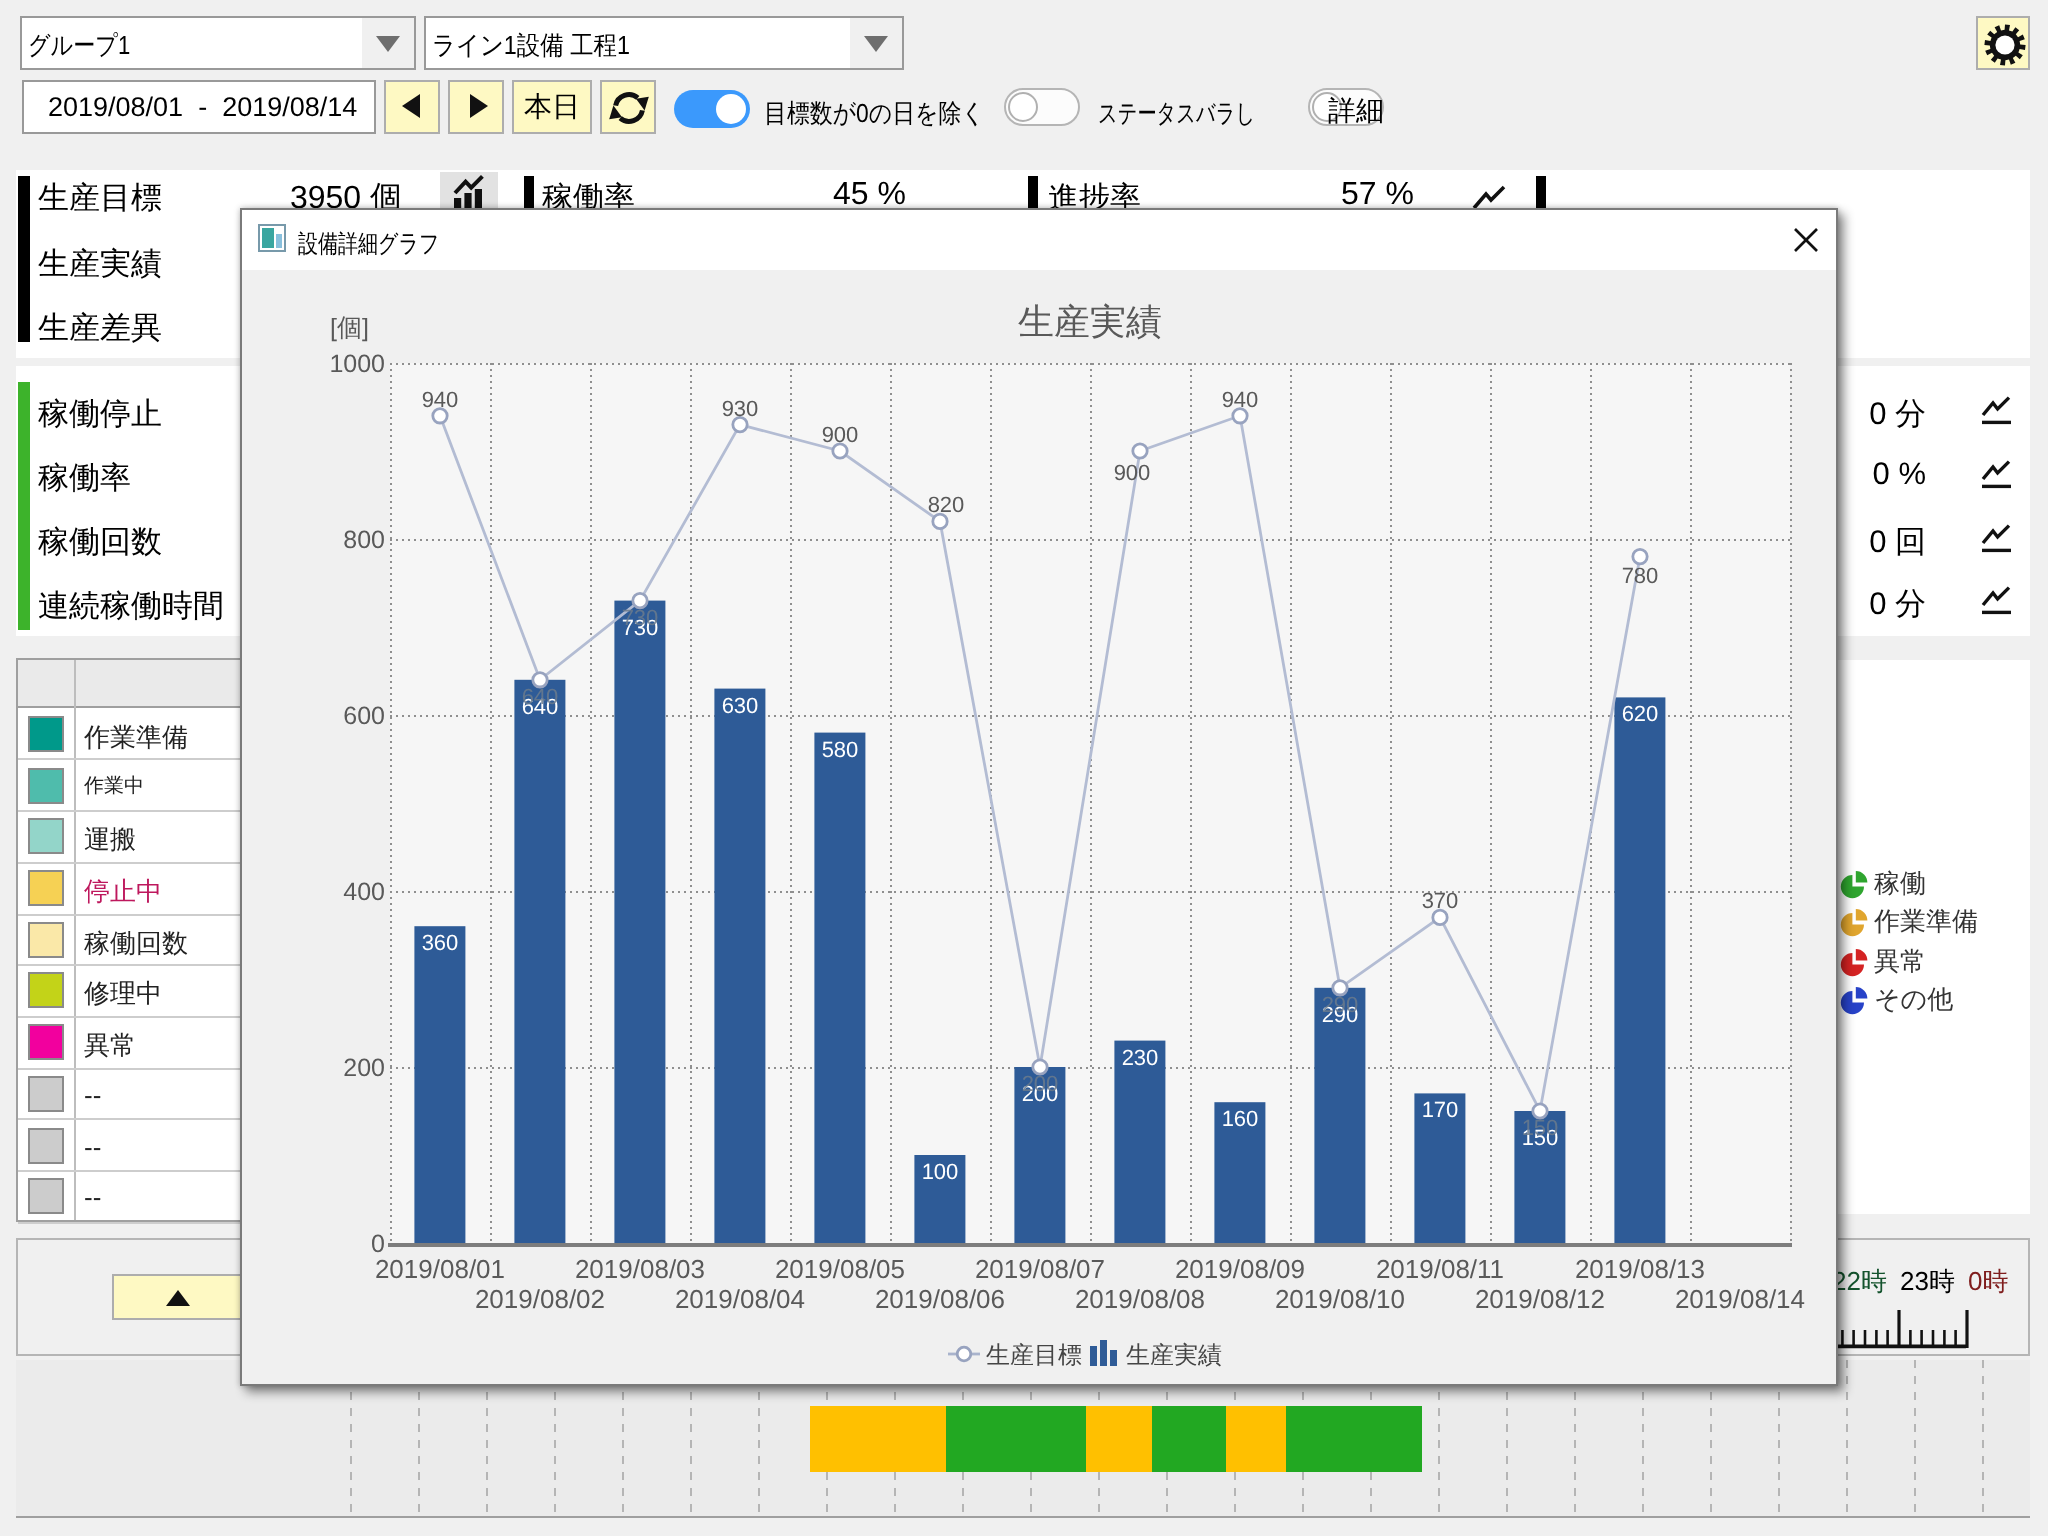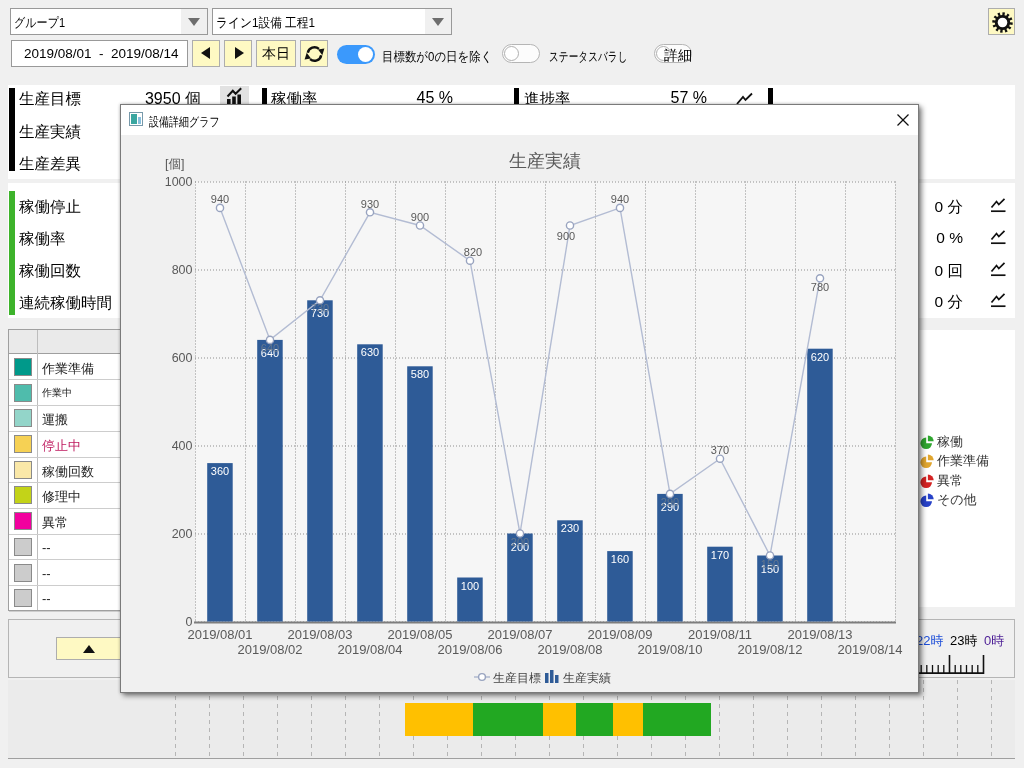--- a/index.html
+++ b/index.html
@@ -184,7 +184,7 @@
 <div class="btn" style="left:56px;top:637px;width:66px;height:23px;">
  <span style="position:absolute;left:26px;top:7px;width:0;height:0;border-left:6px solid transparent;border-right:6px solid transparent;border-bottom:8px solid #111;"></span>
     </div>
-<div class="abs" style="left:916px;top:632px;font-size:13px;color:#1d4ed8;">22時</div>
+<div class="abs" style="left:916px;top:632px;font-size:13px;color:#14532d;">22時</div>
 <div class="abs" style="left:950px;top:632px;font-size:13px;color:#000;">23時</div>
 <div class="abs" style="left:984px;top:632px;font-size:13px;color:#4c1d95;">0時</div>
 <div class="abs" style="left:167px;top:653px;"><svg width="818" height="22">

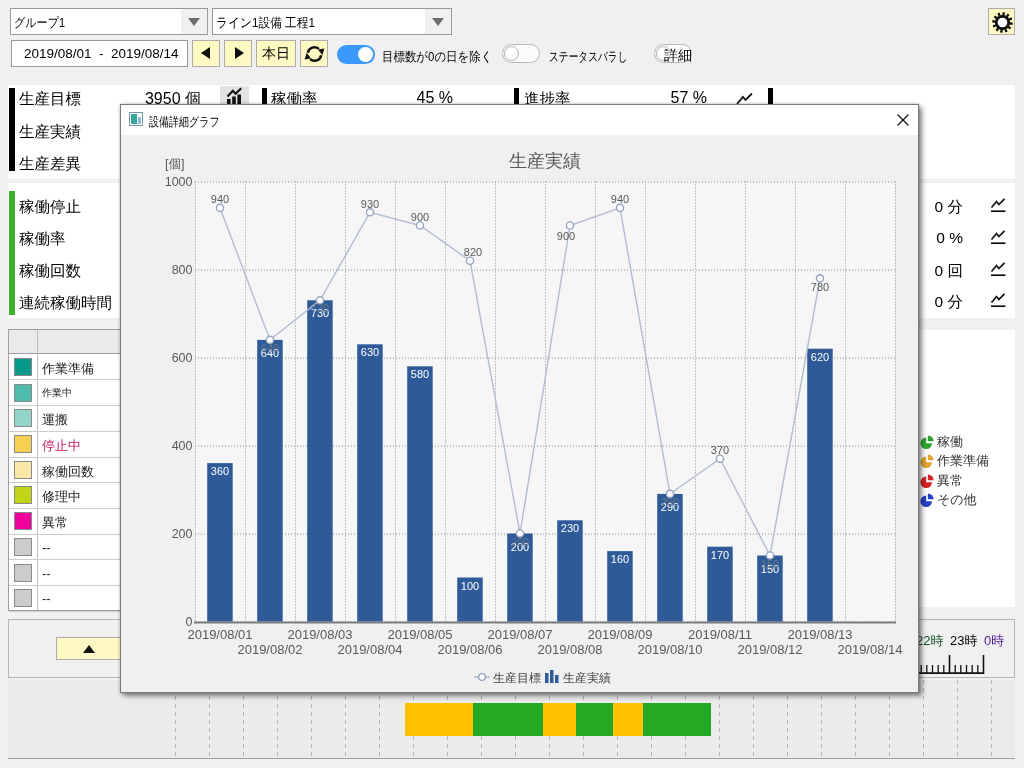--- a/index.html
+++ b/index.html
@@ -186,7 +186,7 @@
     </div>
 <div class="abs" style="left:916px;top:632px;font-size:13px;color:#14532d;">22時</div>
 <div class="abs" style="left:950px;top:632px;font-size:13px;color:#000;">23時</div>
-<div class="abs" style="left:984px;top:632px;font-size:13px;color:#4c1d95;">0時</div>
+<div class="abs" style="left:984px;top:632px;font-size:13px;color:#7f1d1d;">0時</div>
 <div class="abs" style="left:167px;top:653px;"><svg width="818" height="22">
         <line x1="0.5" y1="2" x2="0.5" y2="21" stroke="#111" stroke-width="1.6"></line>
         <line x1="6.2" y1="12" x2="6.2" y2="21" stroke="#111" stroke-width="1.3"></line>

